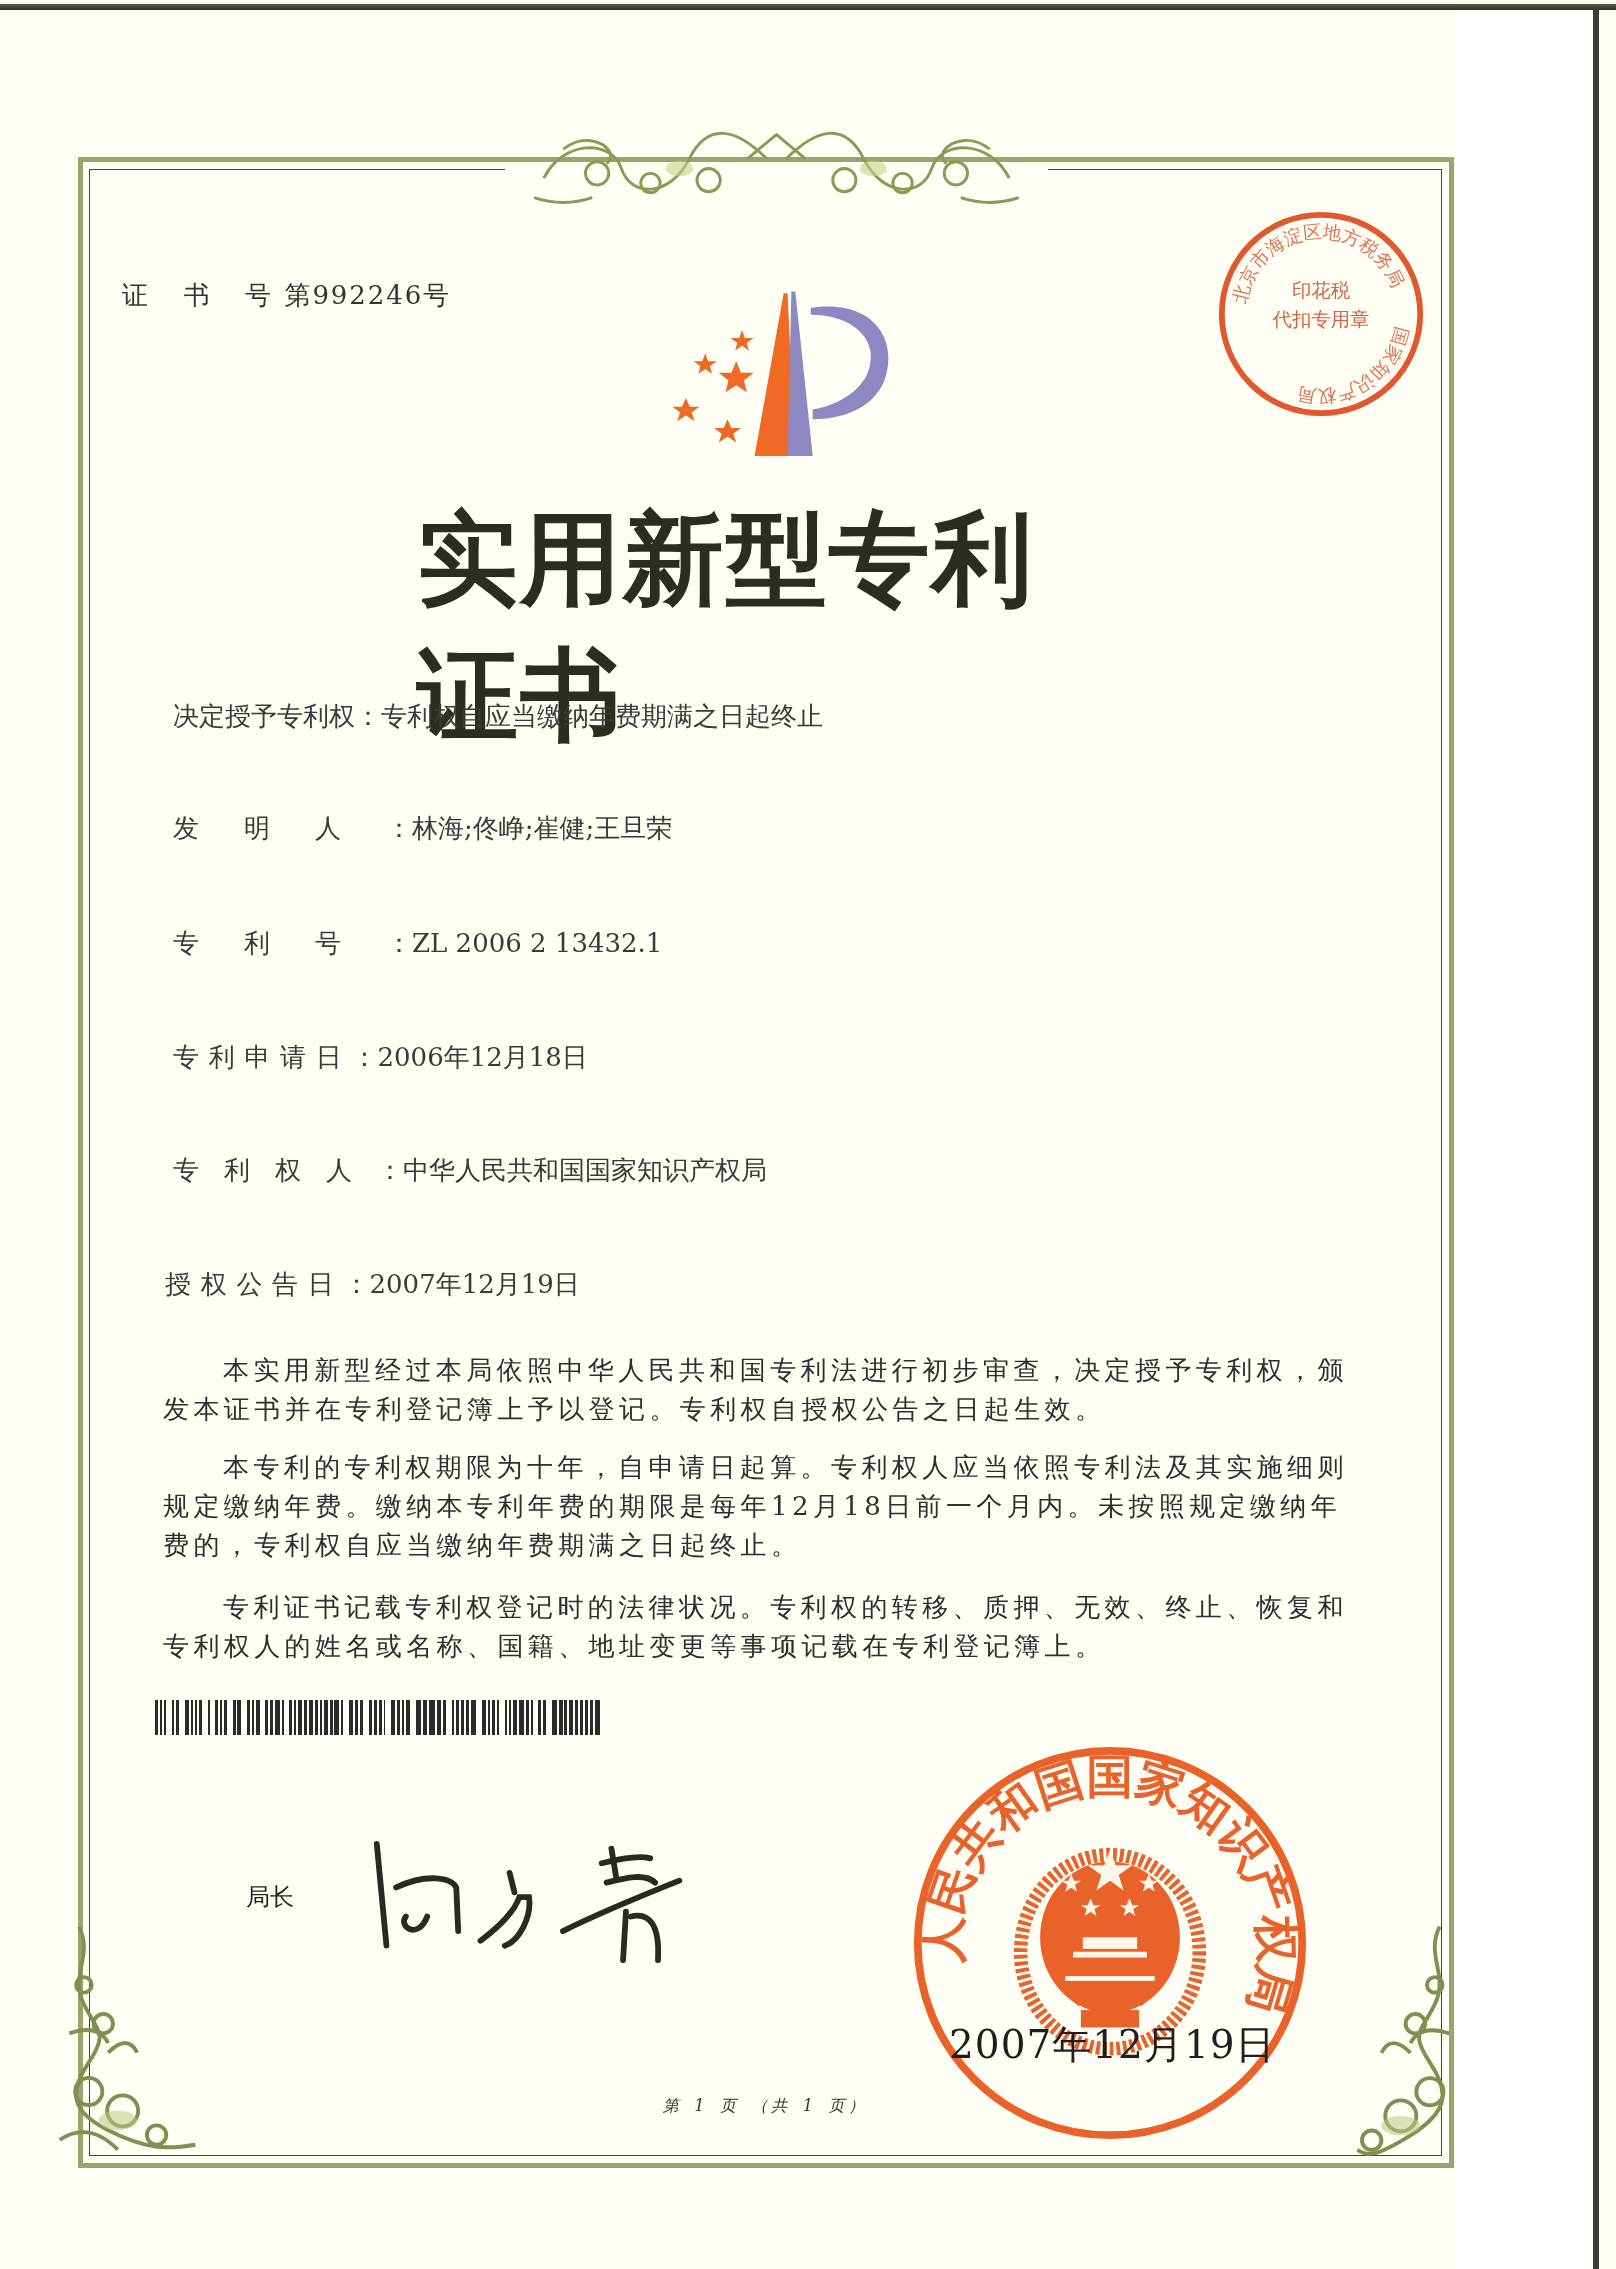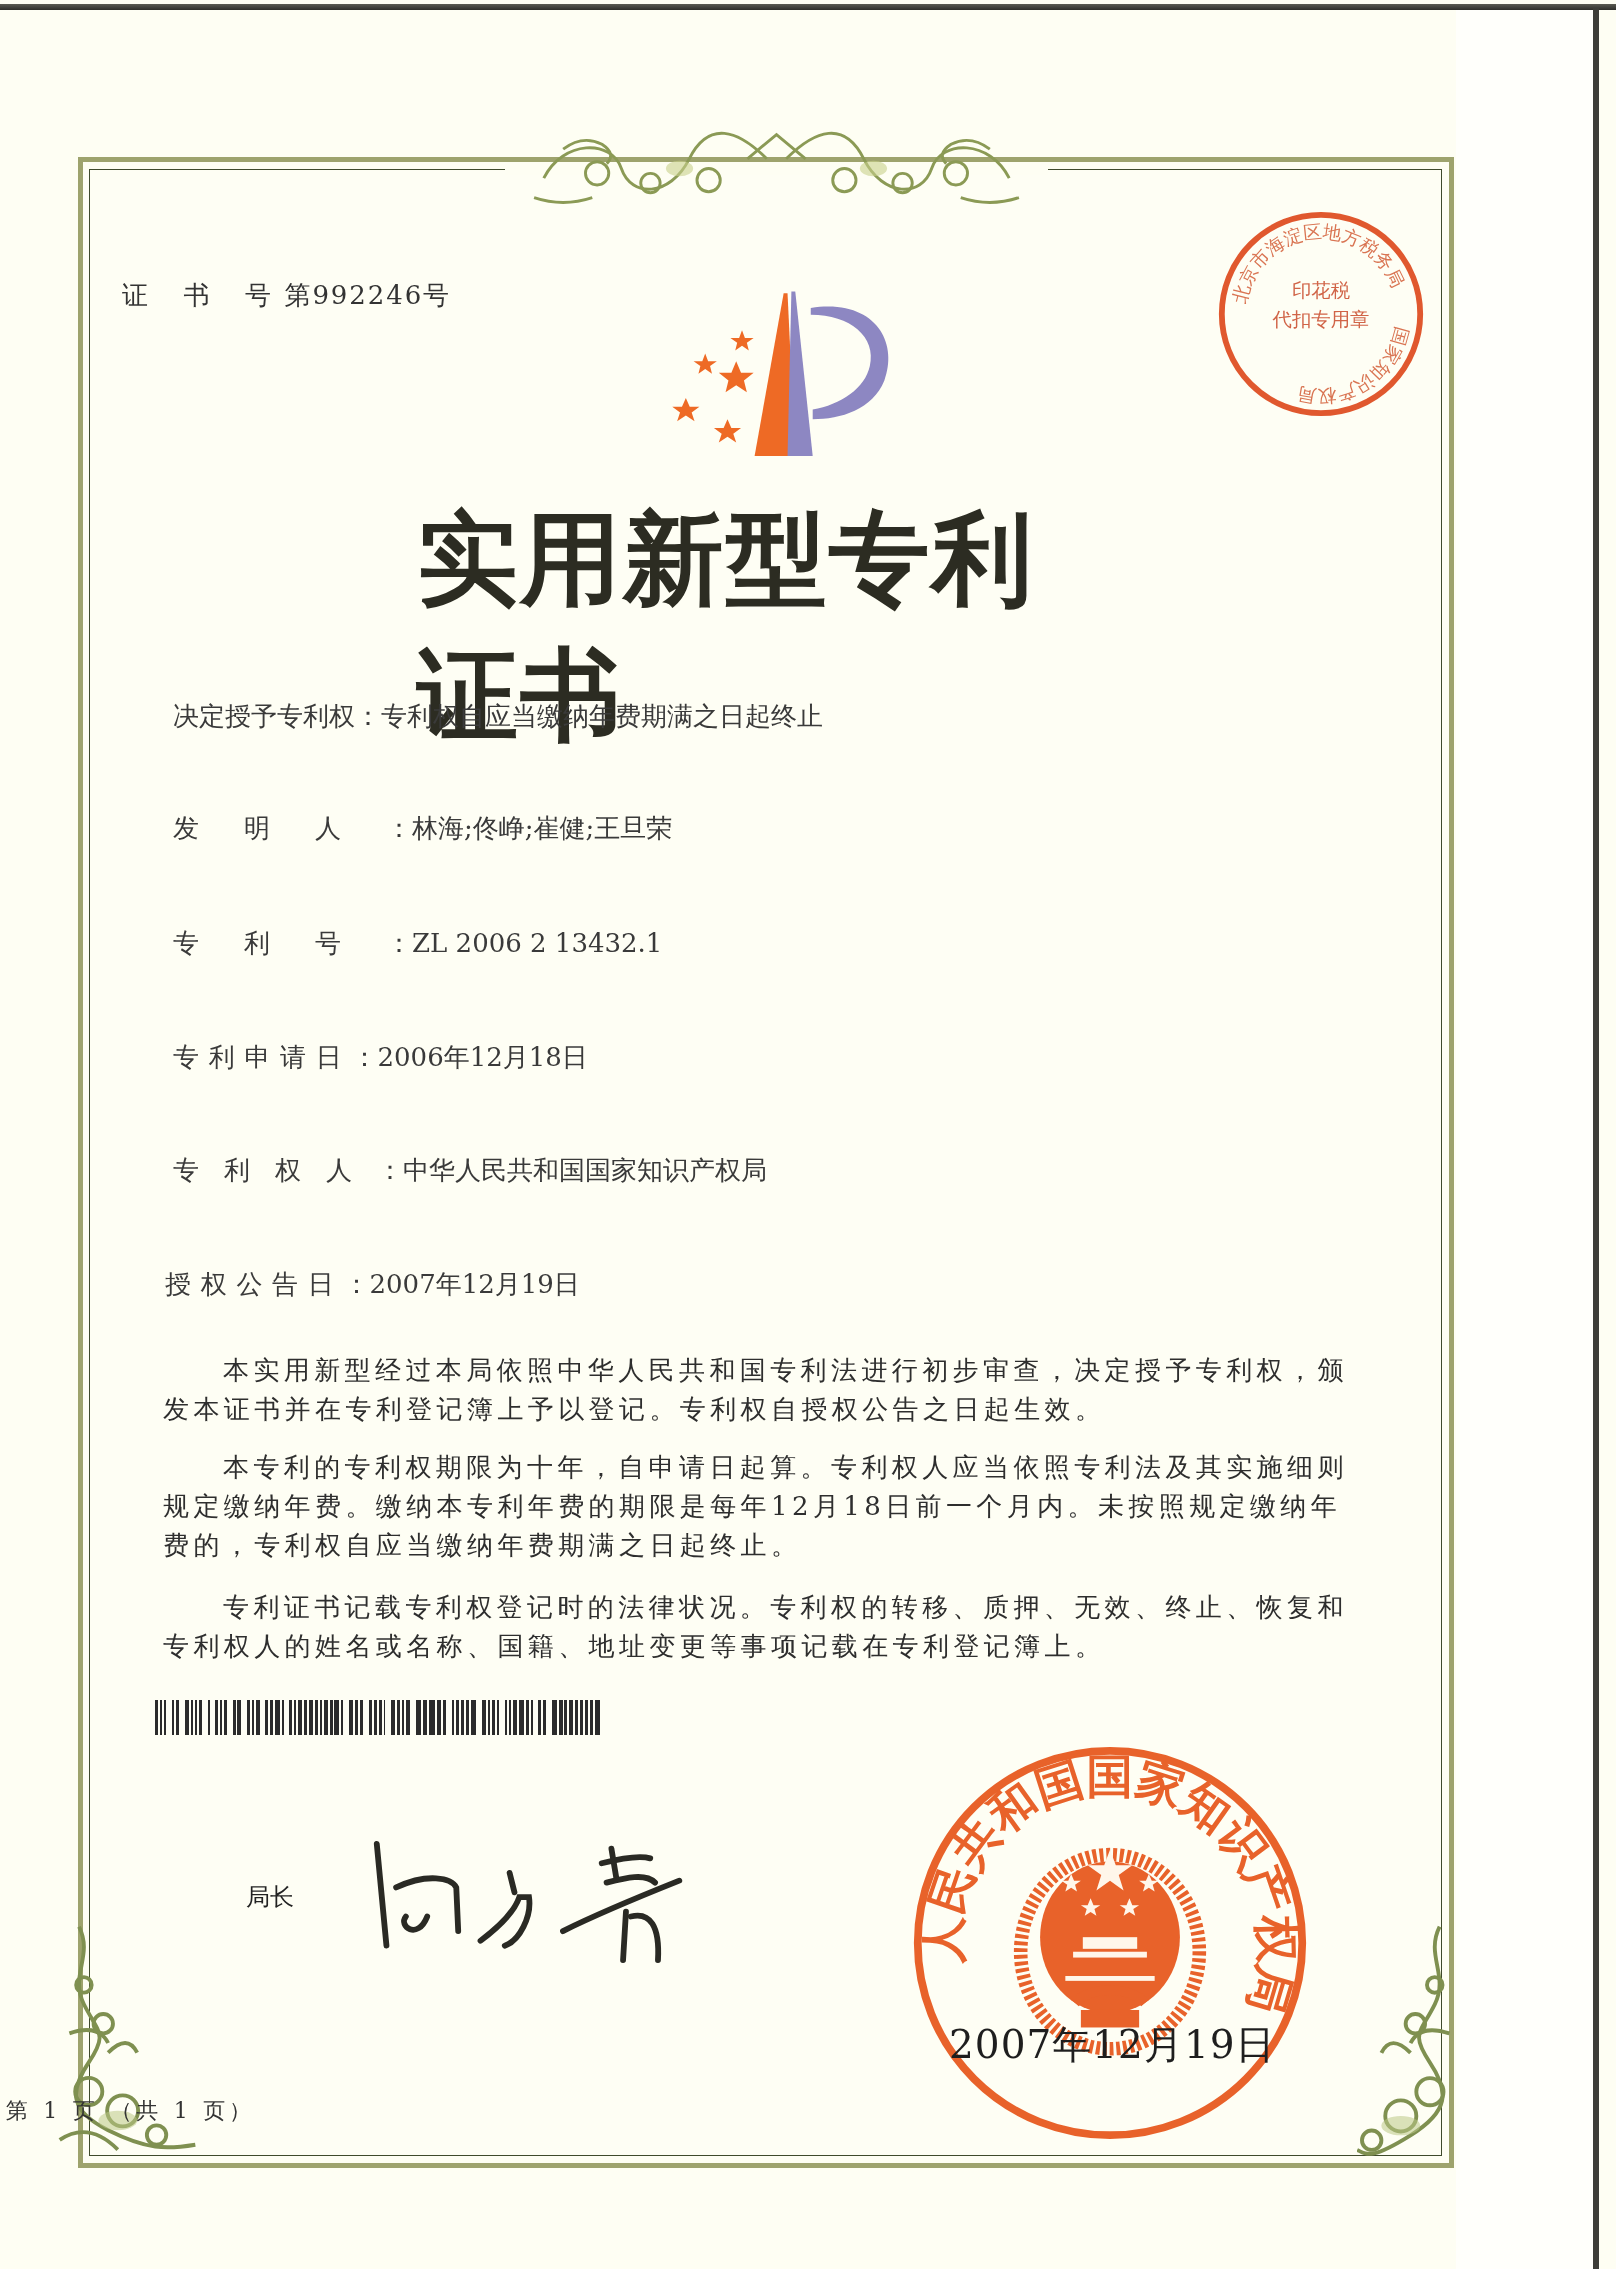--- a/index.html
+++ b/index.html
@@ -81,7 +81,7 @@
   .issue-date { position: absolute; left: 949px; top: 2018px; font-size: 39px; color: #1e1e1e; letter-spacing: 1px; }
 
   
-  .page-footer { position: absolute; left: 0; top: 2096px; width: 1531px; text-align: left; font-size: 22px; color: #333; letter-spacing: 3.9px; }
+  .page-footer { position: absolute; left: 0; top: 2096px; width: 1531px; text-align: center; font-size: 16px; color: #333; letter-spacing: 3.9px; font-style: italic; }
   .page-footer span { margin: 0 5.8px; }
 </style>
 </head>

